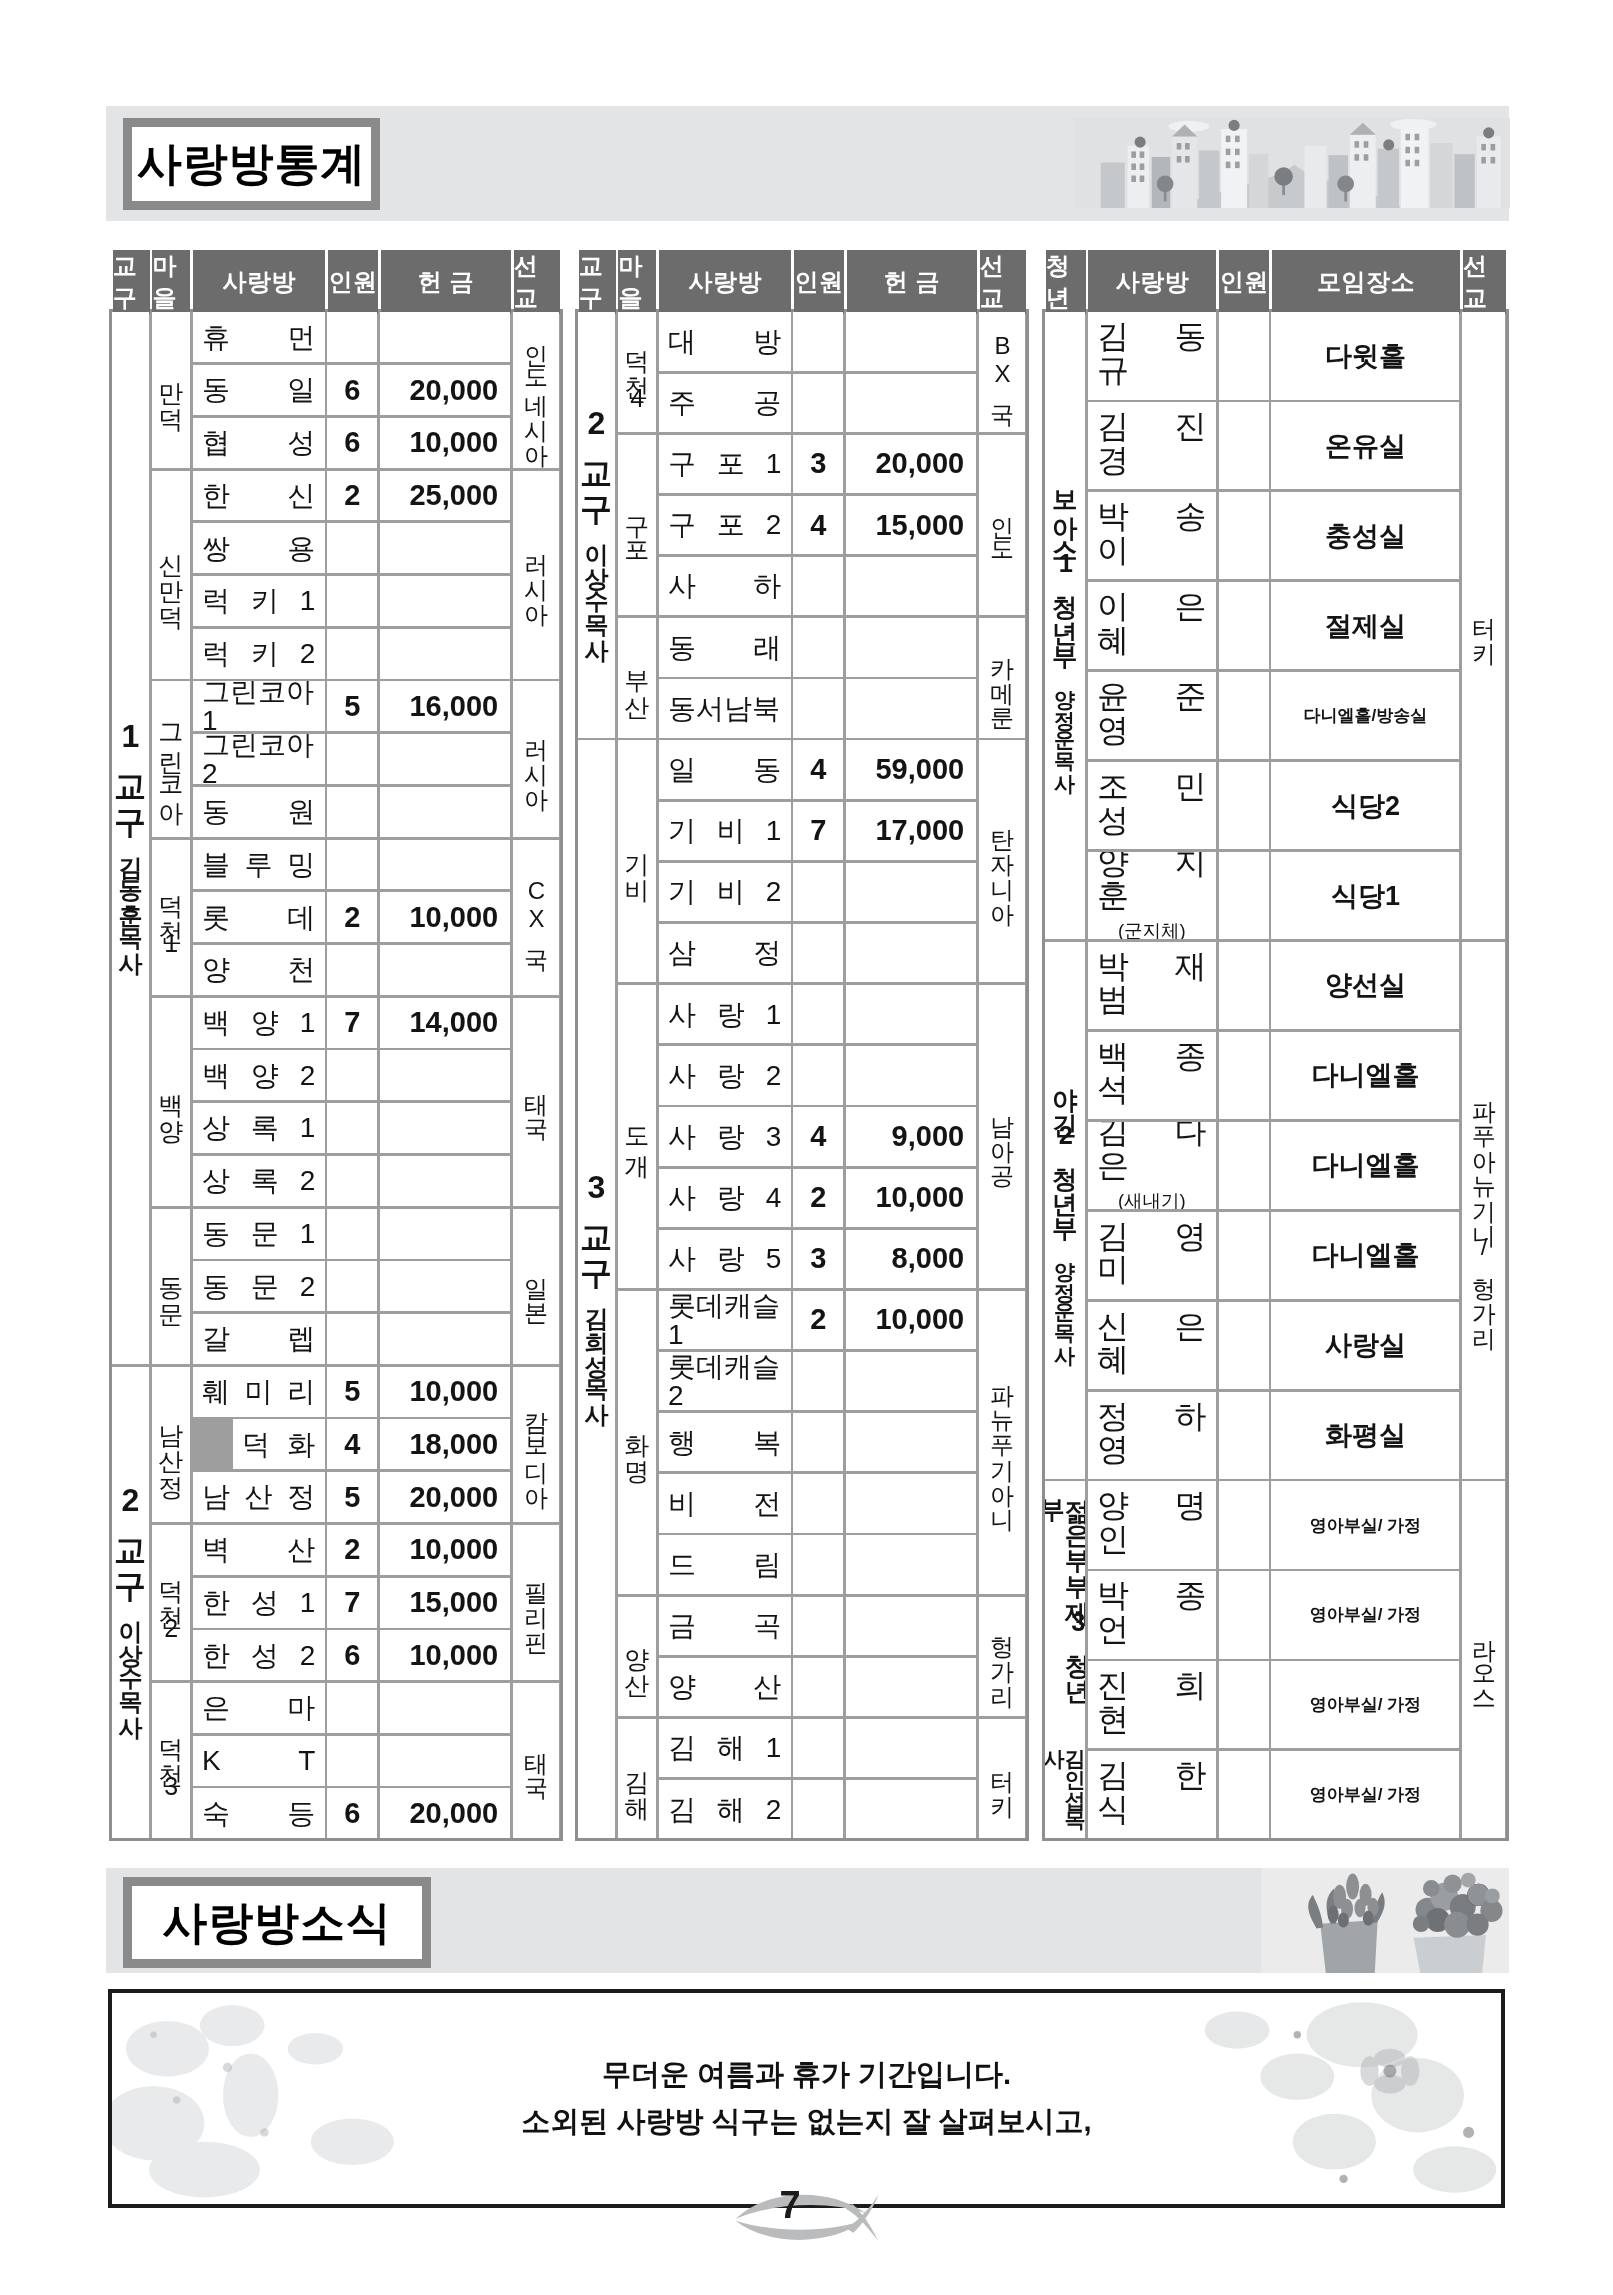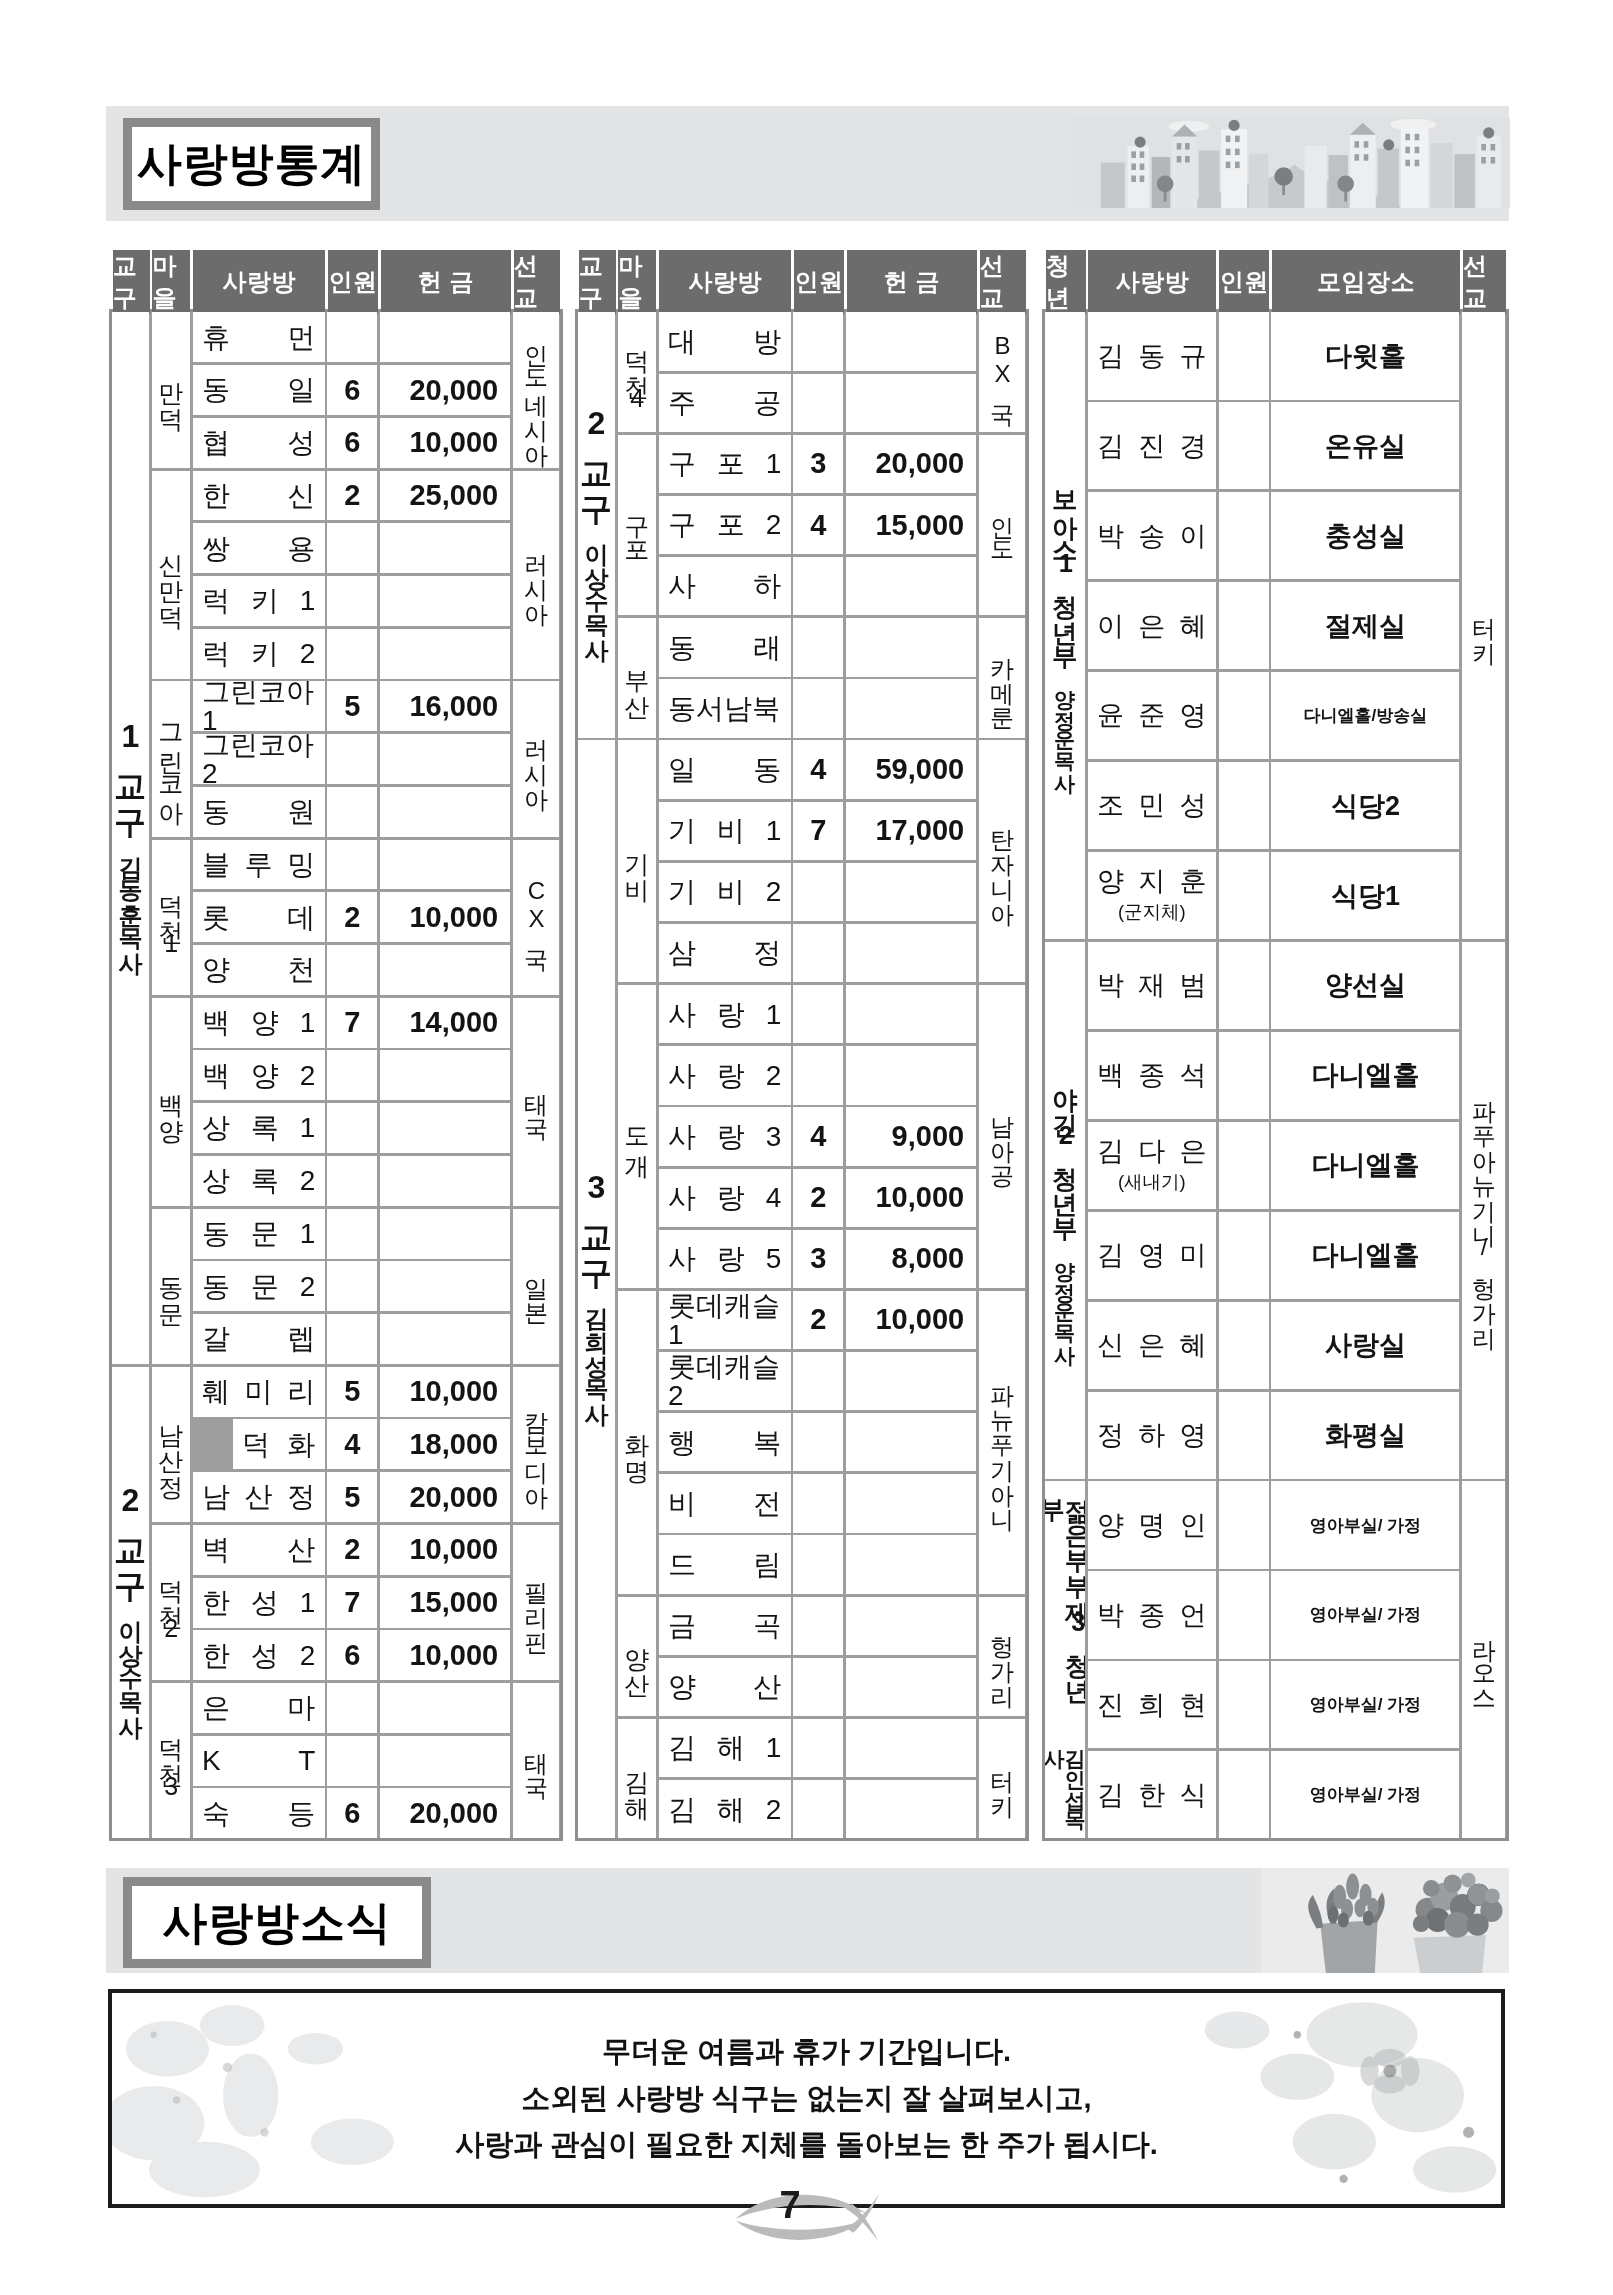--- a/index.html
+++ b/index.html
@@ -45,7 +45,7 @@
   .name-cell{display:flex;flex-direction:column;align-items:center;justify-content:center;
              padding:0 9.3px;box-sizing:border-box;}
   .jname{width:100%;text-align:justify;text-align-last:justify;font-size:28px;line-height:1.05;}
-  .t-youth .jname{font-size:27px;}
+  .t-youth .jname{font-size:32px;font-family:Liberation Mono, monospace;}
   .sub-label{font-size:18.5px;margin-top:3.7px;}
   .count-cell{display:flex;align-items:center;justify-content:center;font-size:29px;font-weight:700;}
   .amount-cell{display:flex;align-items:center;justify-content:flex-end;padding-right:12px;

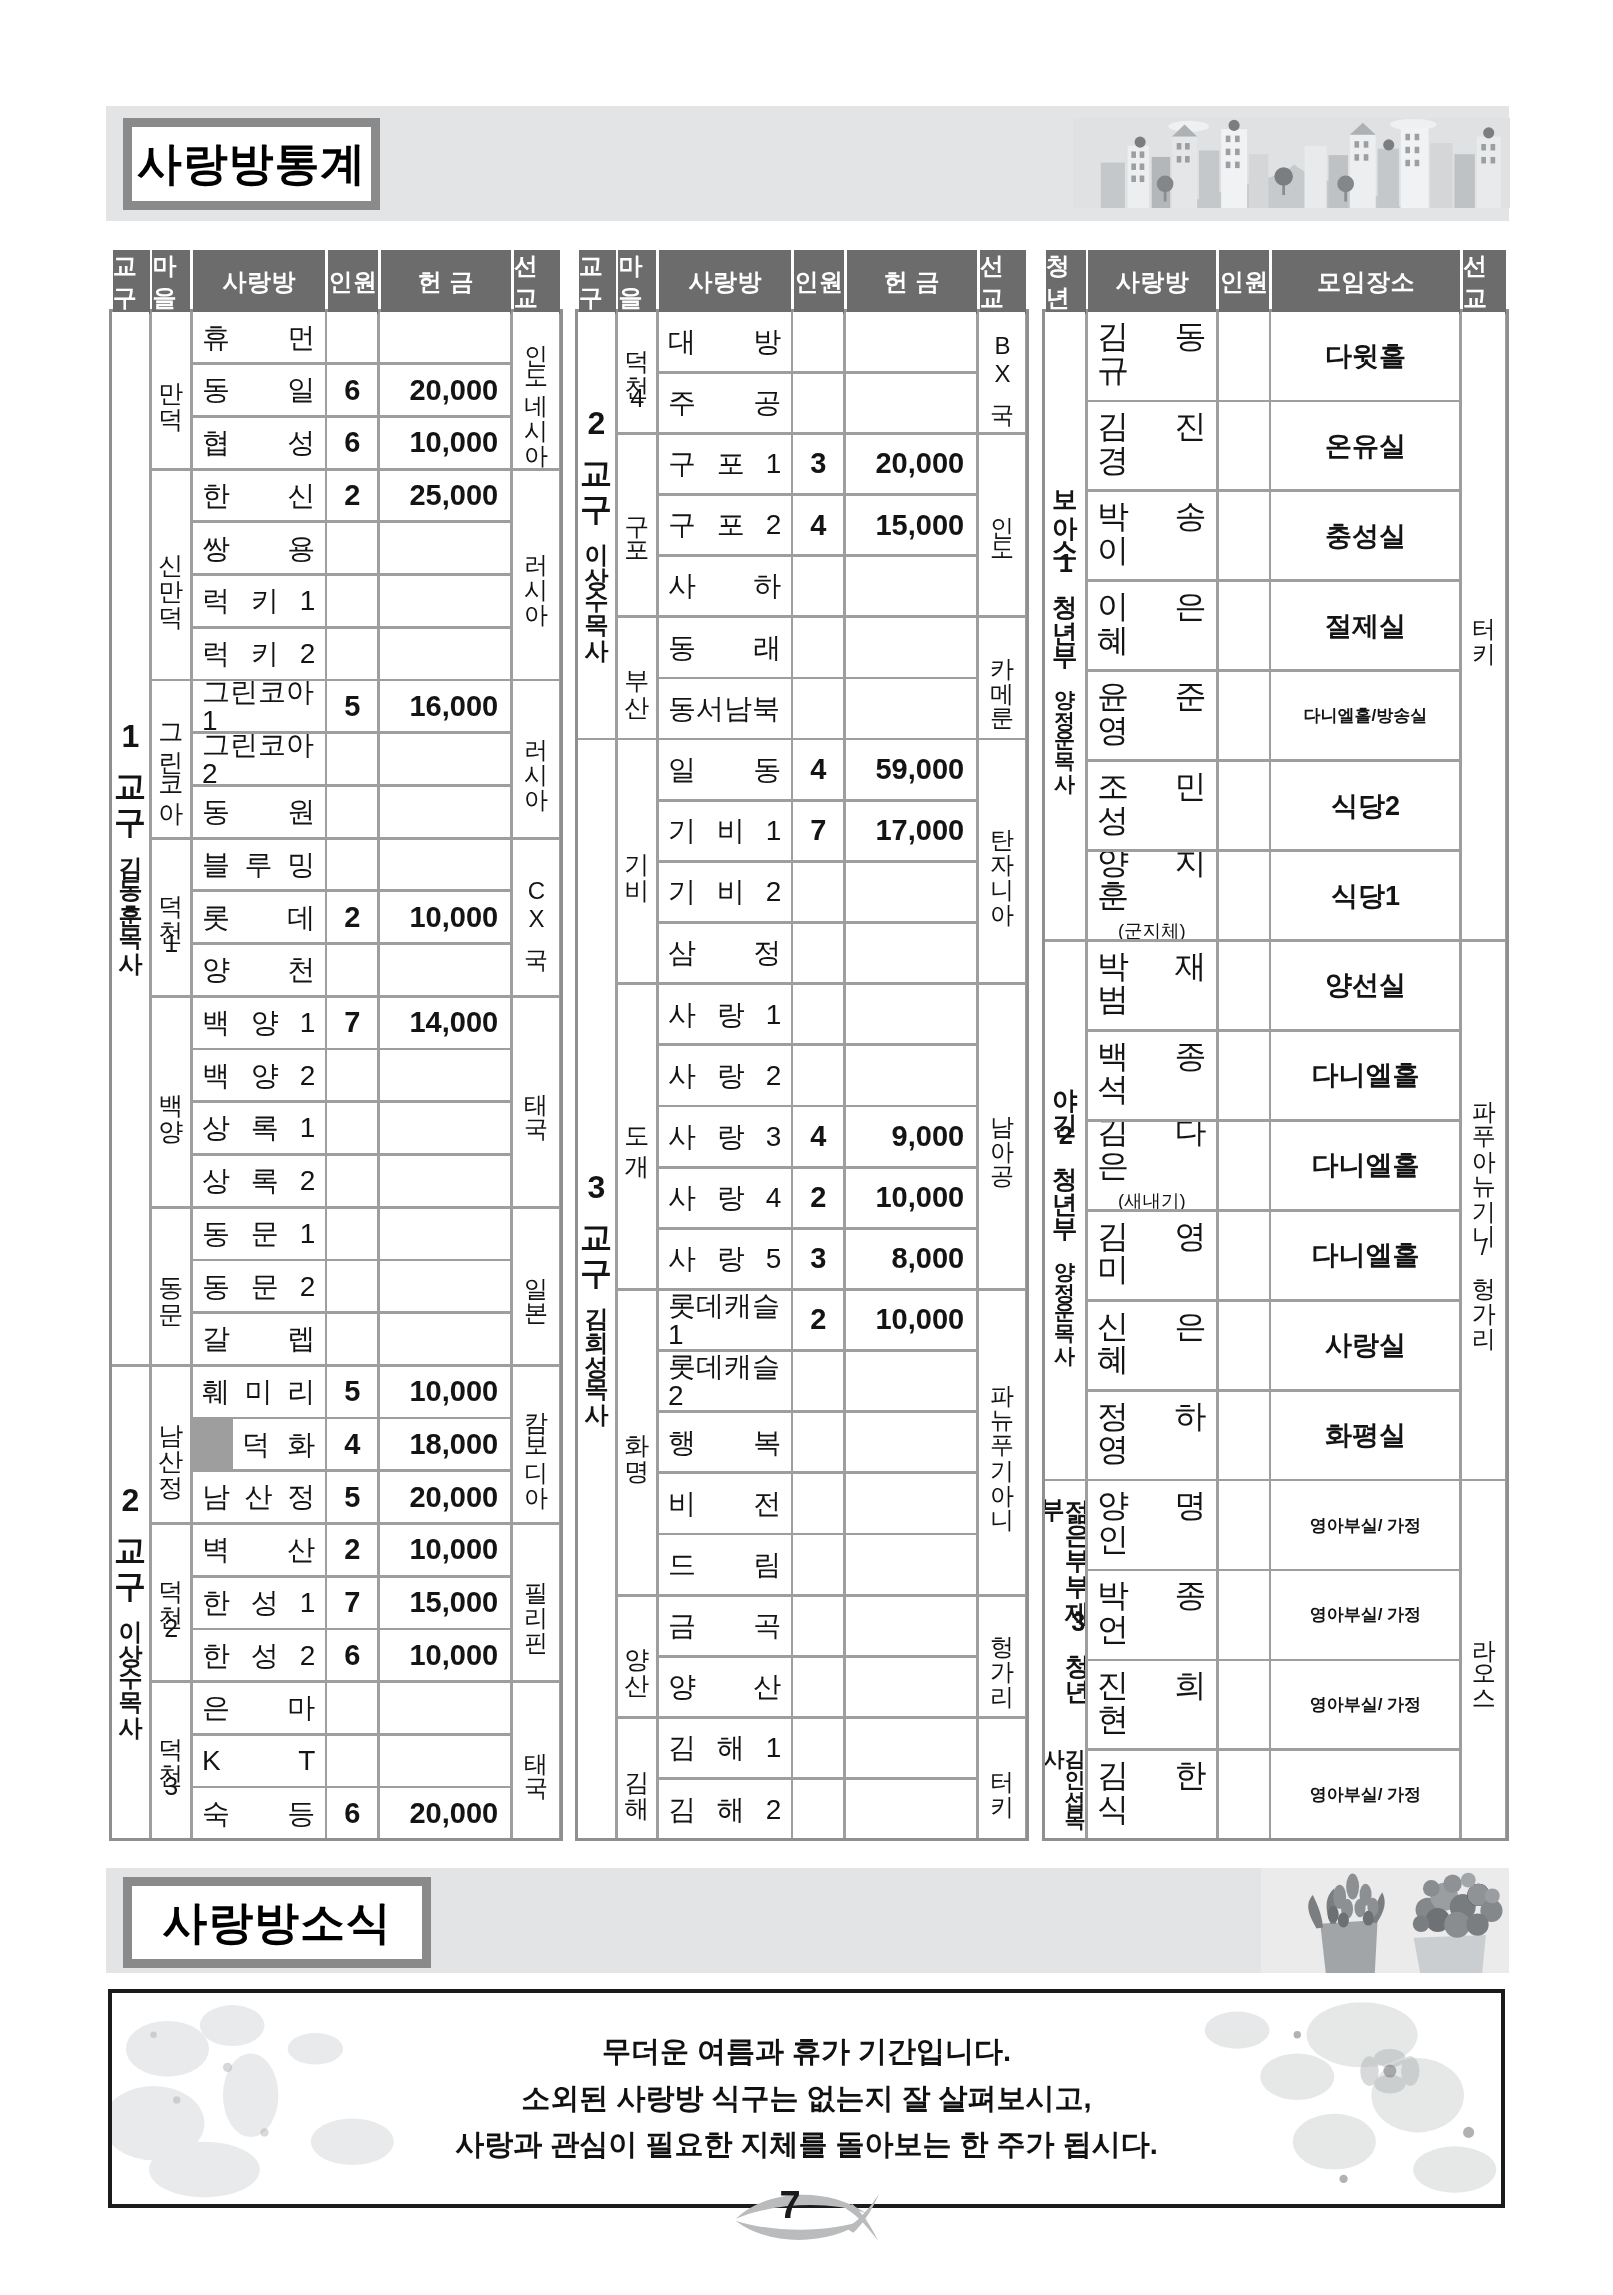--- a/index.html
+++ b/index.html
@@ -767,7 +767,6 @@
     <div class="notice-text">
       <div>무더운 여름과 휴가 기간입니다.</div>
       <div>소외된 사랑방 식구는 없는지 잘 살펴보시고,</div>
-      <div>사랑과 관심이 필요한 지체를 돌아보는 한 주가 됩시다.</div>
     </div>
   </div>
 

